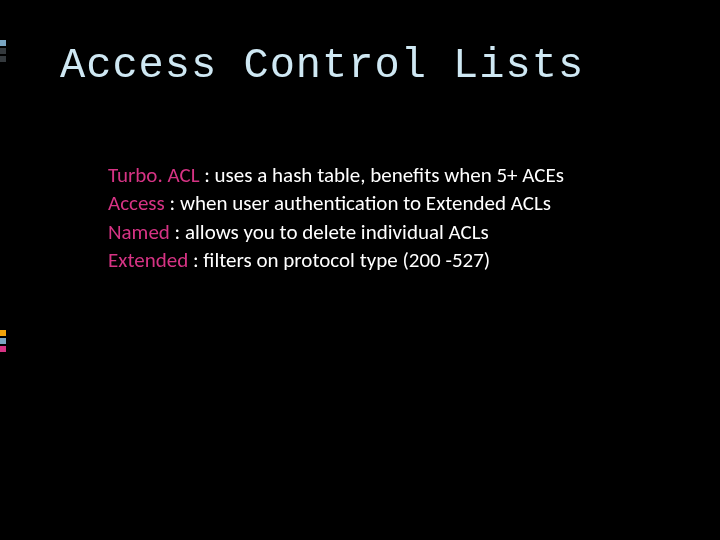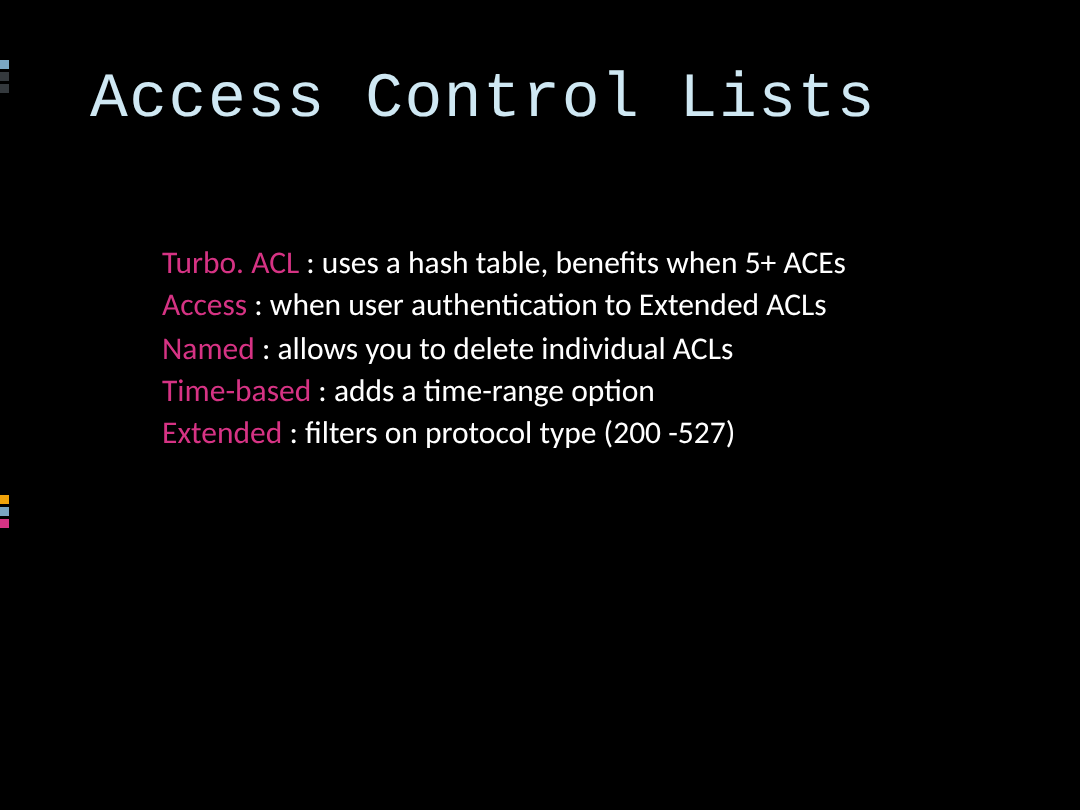--- a/index.html
+++ b/index.html
@@ -103,9 +103,6 @@
       <span class="acl-name">Named</span><span class="acl-text"> : allows you to delete individual ACLs</span>
     </div>
     <div class="item">
-      <span class="acl-name">Time-based</span><span class="acl-text"> : adds a time-range option</span>
-    </div>
-    <div class="item">
       <span class="acl-name">Extended</span><span class="acl-text"> : filters on protocol type (200 -527)</span>
     </div>
   </div>

